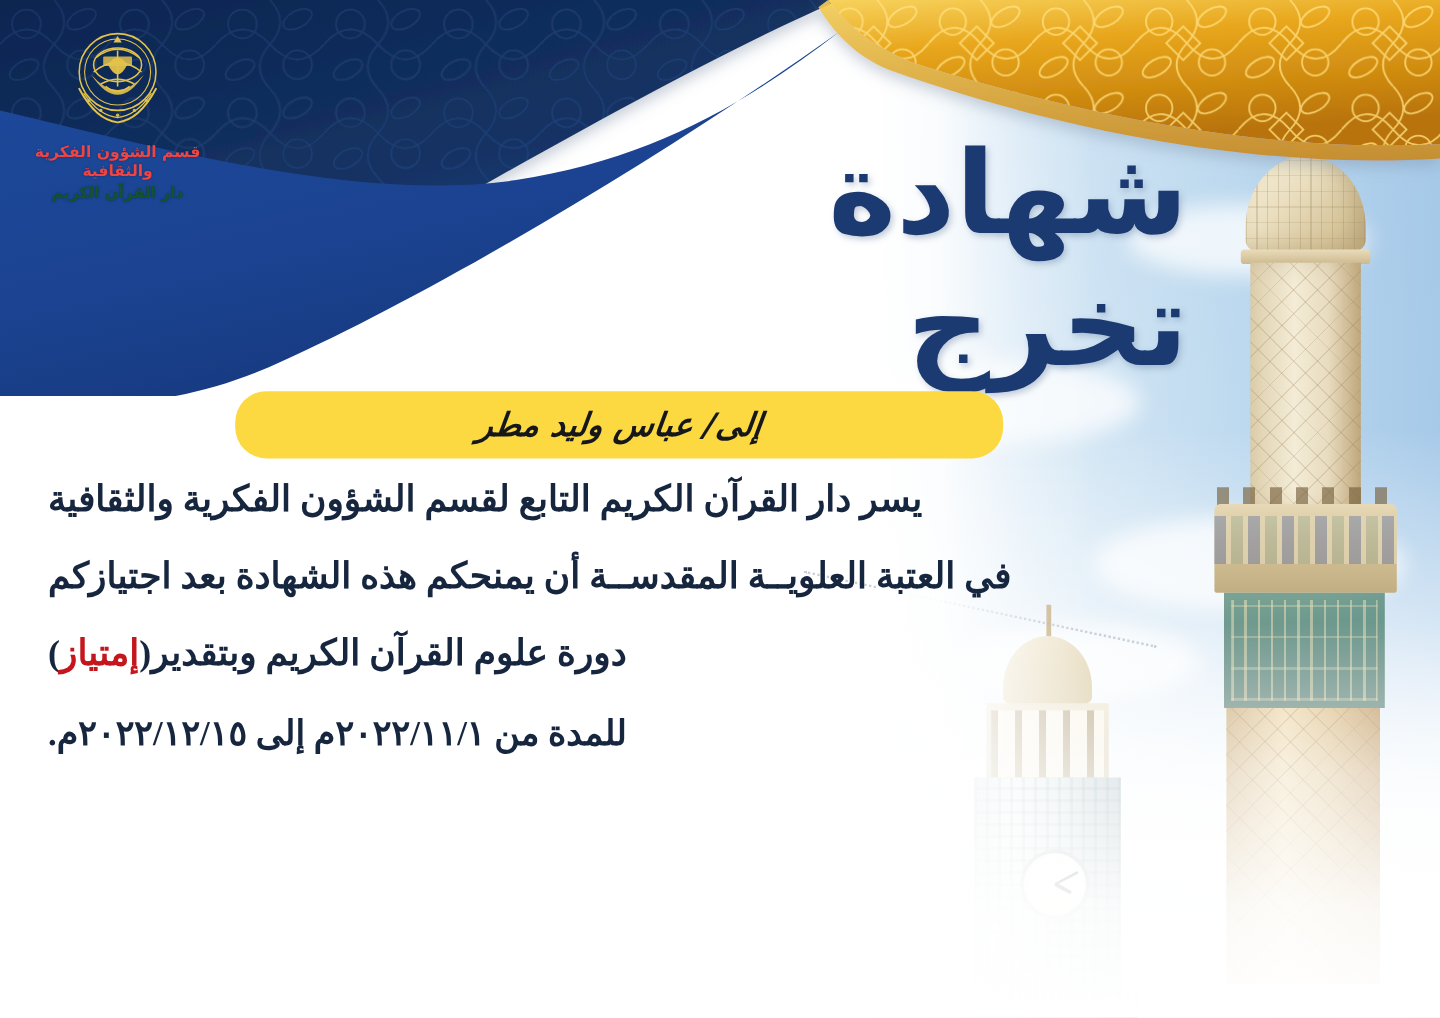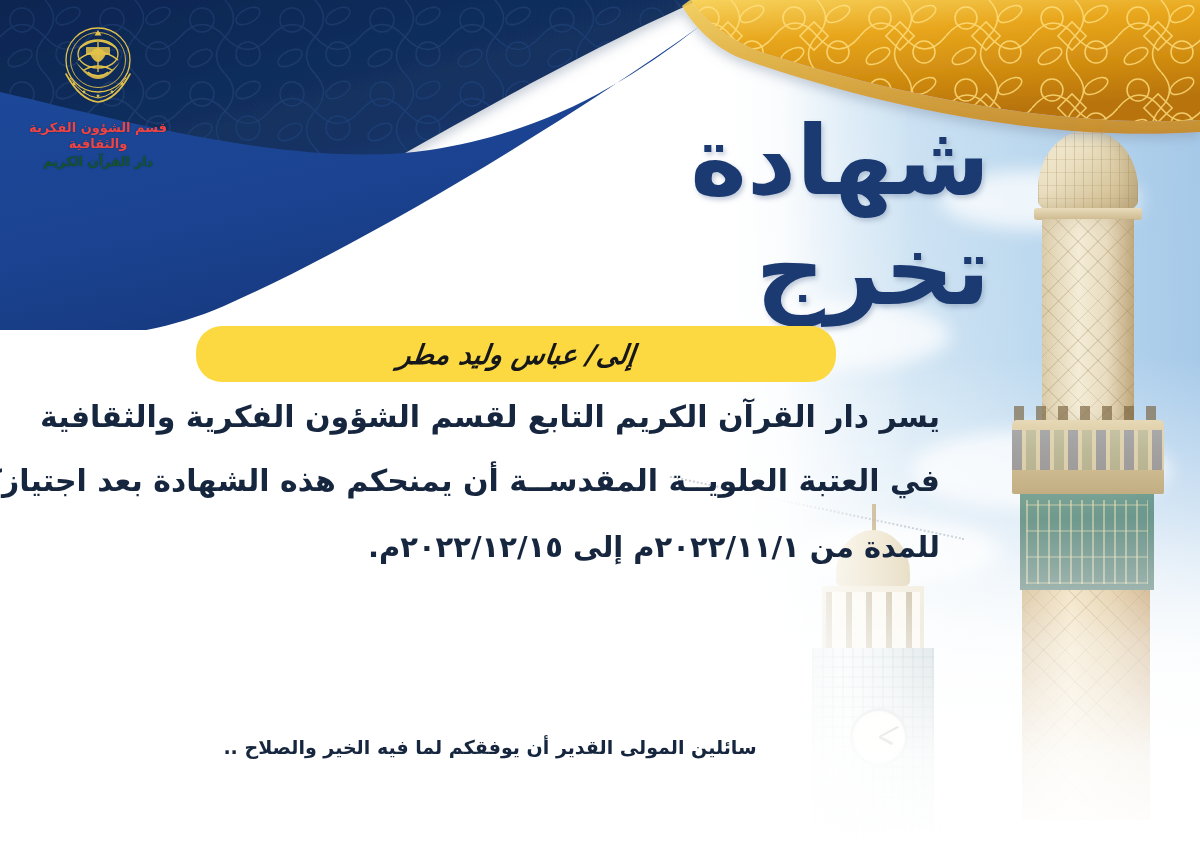--- a/index.html
+++ b/index.html
@@ -308,9 +308,10 @@
     left: 40px;
     top: 402px;
     width: 900px;
-    text-align: right;
+    text-align: left;
     direction: rtl;
     color: #16263f;
+    font-family: Liberation Serif, serif;
   }
   .body-line {
     font-size: 30px;

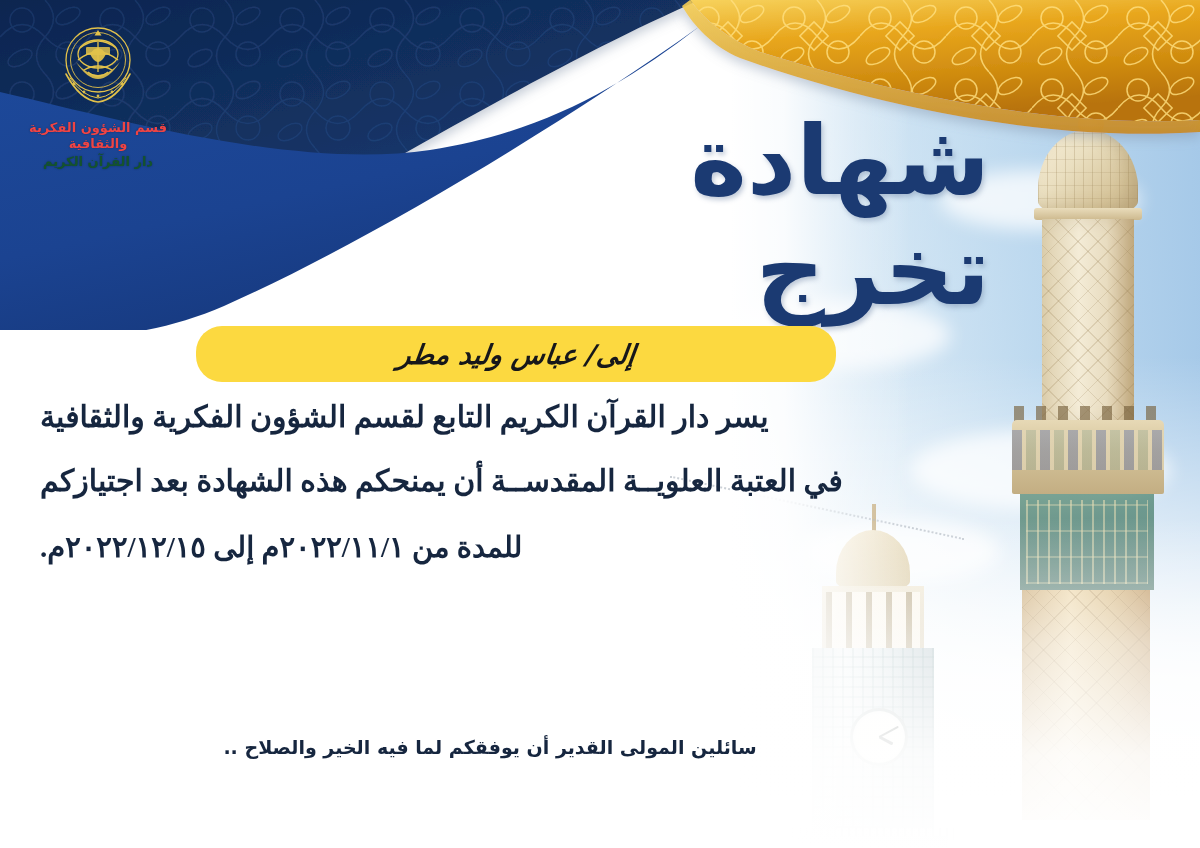--- a/index.html
+++ b/index.html
@@ -516,6 +516,7 @@
   <div class="body-text">
     <div class="body-line">يسر دار القرآن الكريم التابع لقسم الشؤون الفكرية والثقافية</div>
     <div class="body-line">في العتبة العلويــة المقدســة أن يمنحكم هذه الشهادة بعد اجتيازكم</div>
+    <div class="body-line"><span>دورة علوم القرآن الكريم وبتقدير(</span><span class="grade-highlight">إمتياز</span><span>)</span></div>
     <div class="date-line">للمدة من ٢٠٢٢/١١/١م إلى ٢٠٢٢/١٢/١٥م.</div>
   </div>
 

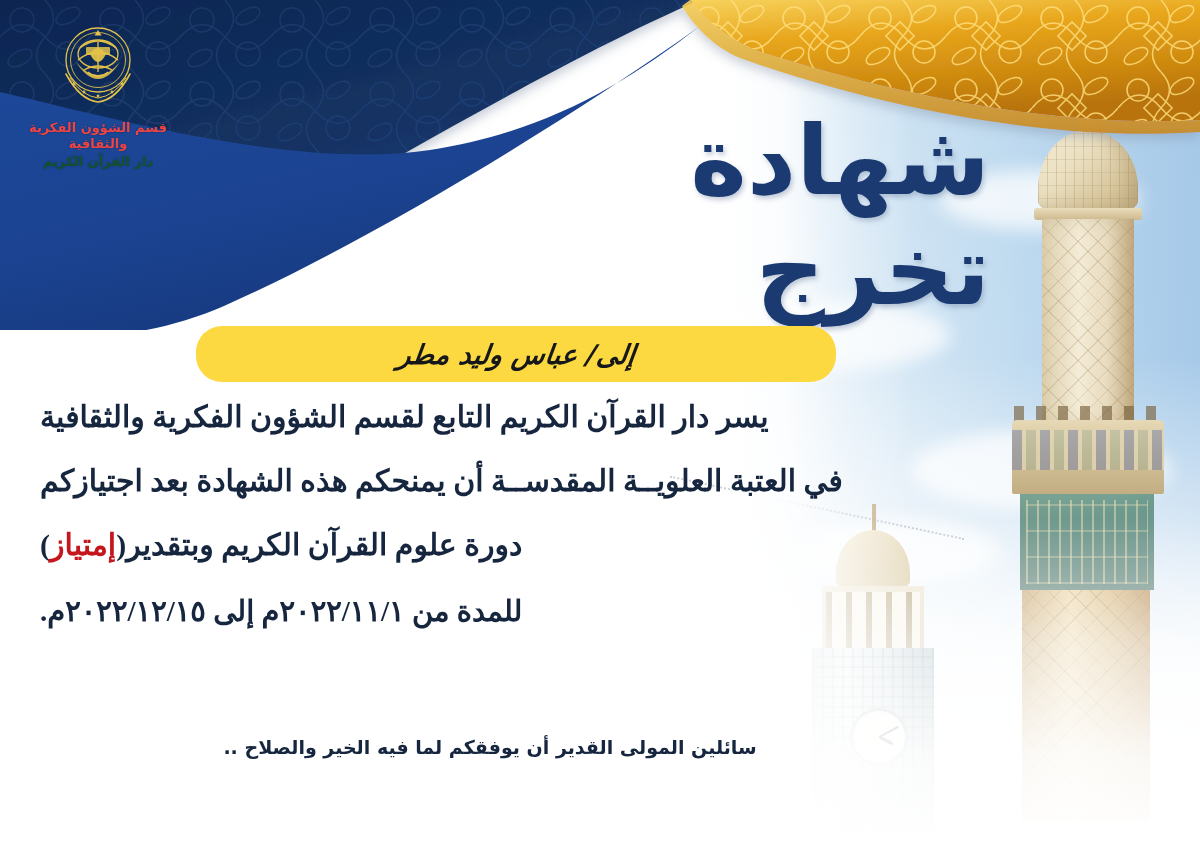--- a/index.html
+++ b/index.html
@@ -520,7 +520,6 @@
     <div class="date-line">للمدة من ٢٠٢٢/١١/١م إلى ٢٠٢٢/١٢/١٥م.</div>
   </div>
 
-  <div class="closing-line">سائلين المولى القدير أن يوفقكم لما فيه الخير والصلاح ..</div>
 
 </div>
 

